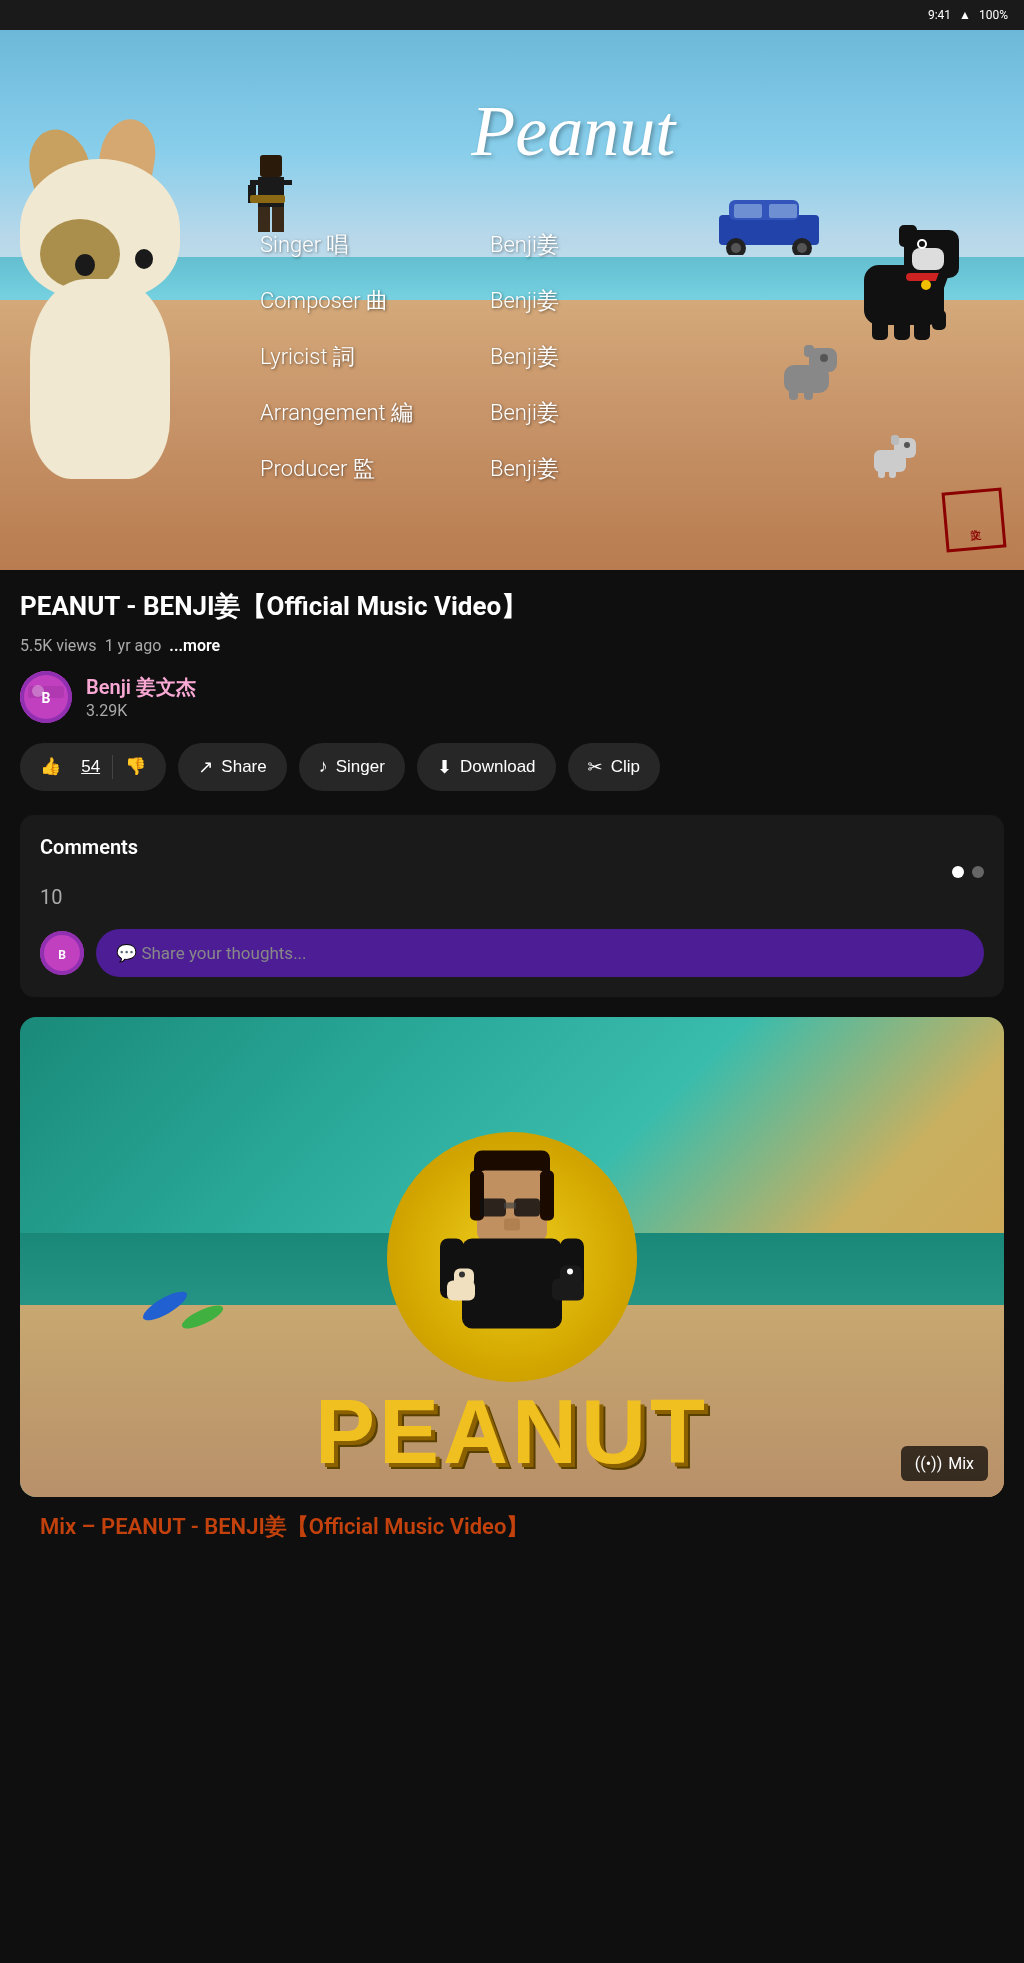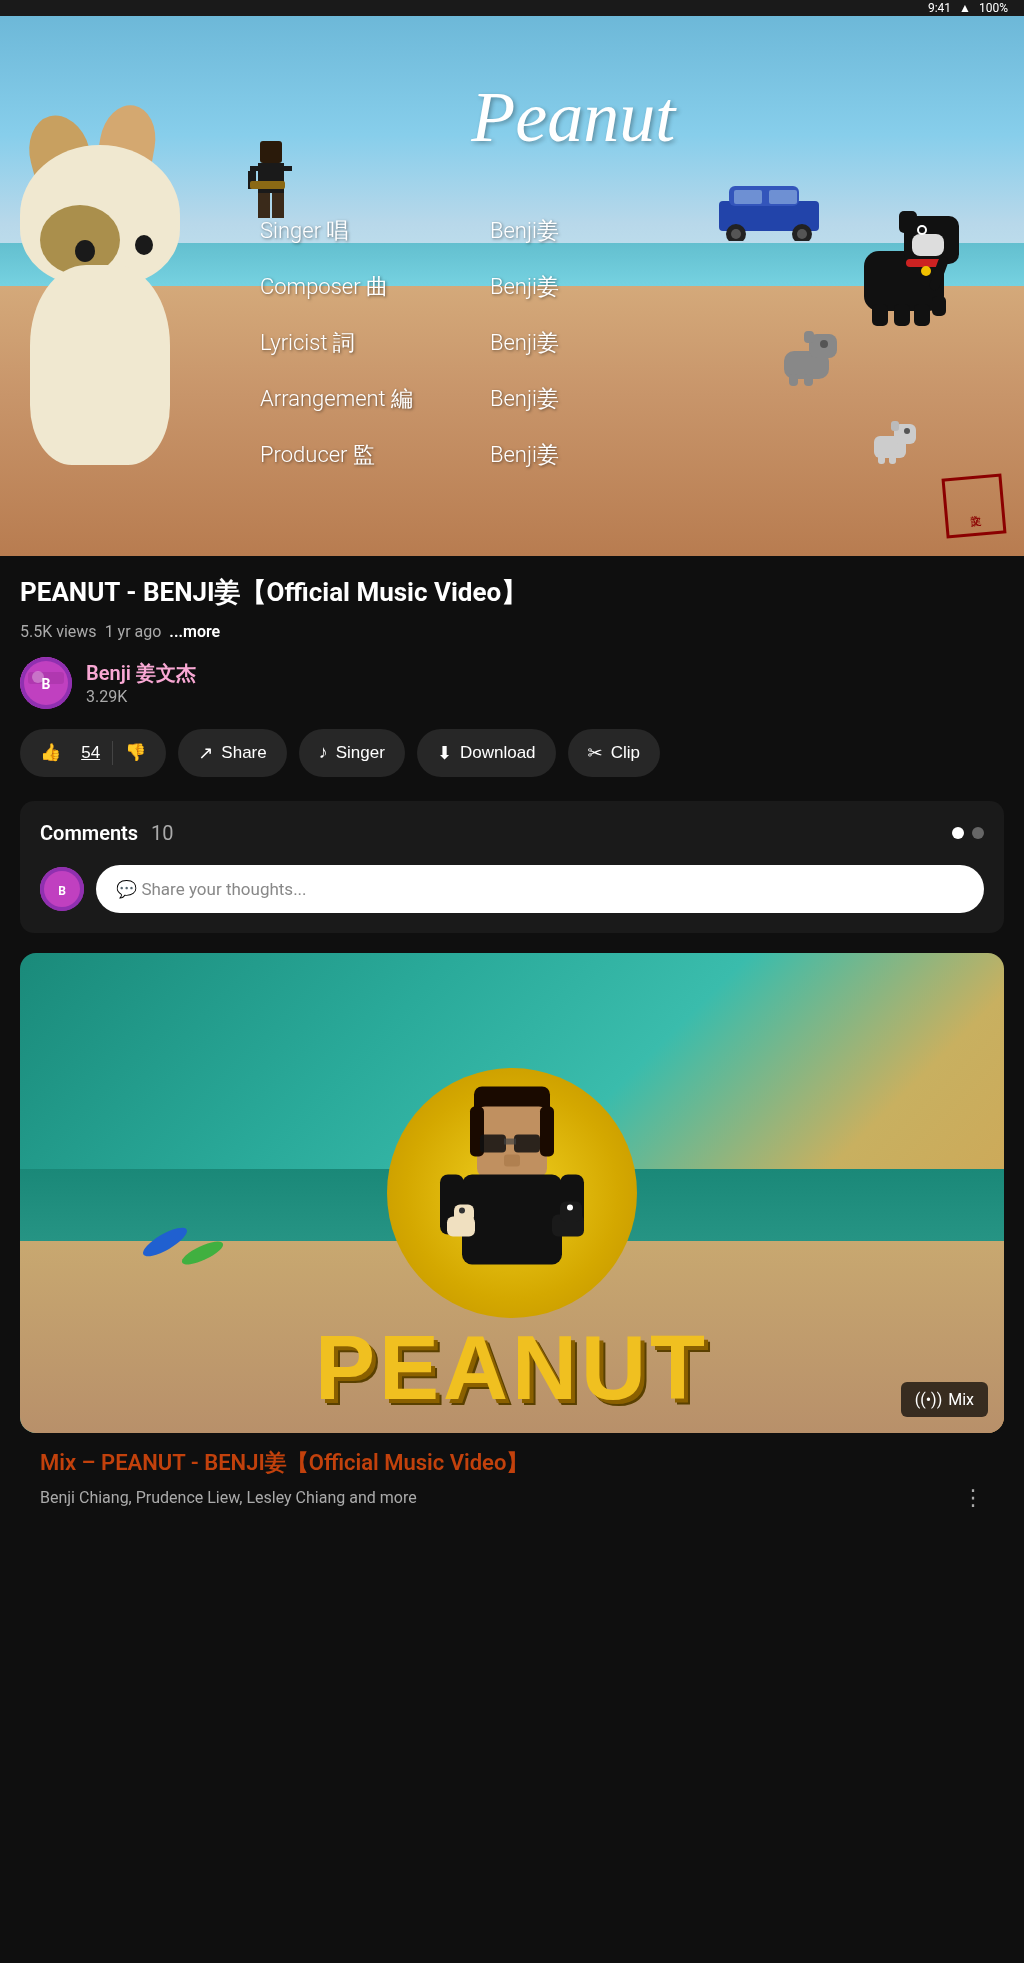--- a/index.html
+++ b/index.html
@@ -16,7 +16,7 @@
     
     .status-bar {
       background: #1a1a1a;
-      height: 16px;
+      height: 30px;
       display: flex;
       align-items: center;
       justify-content: flex-end;

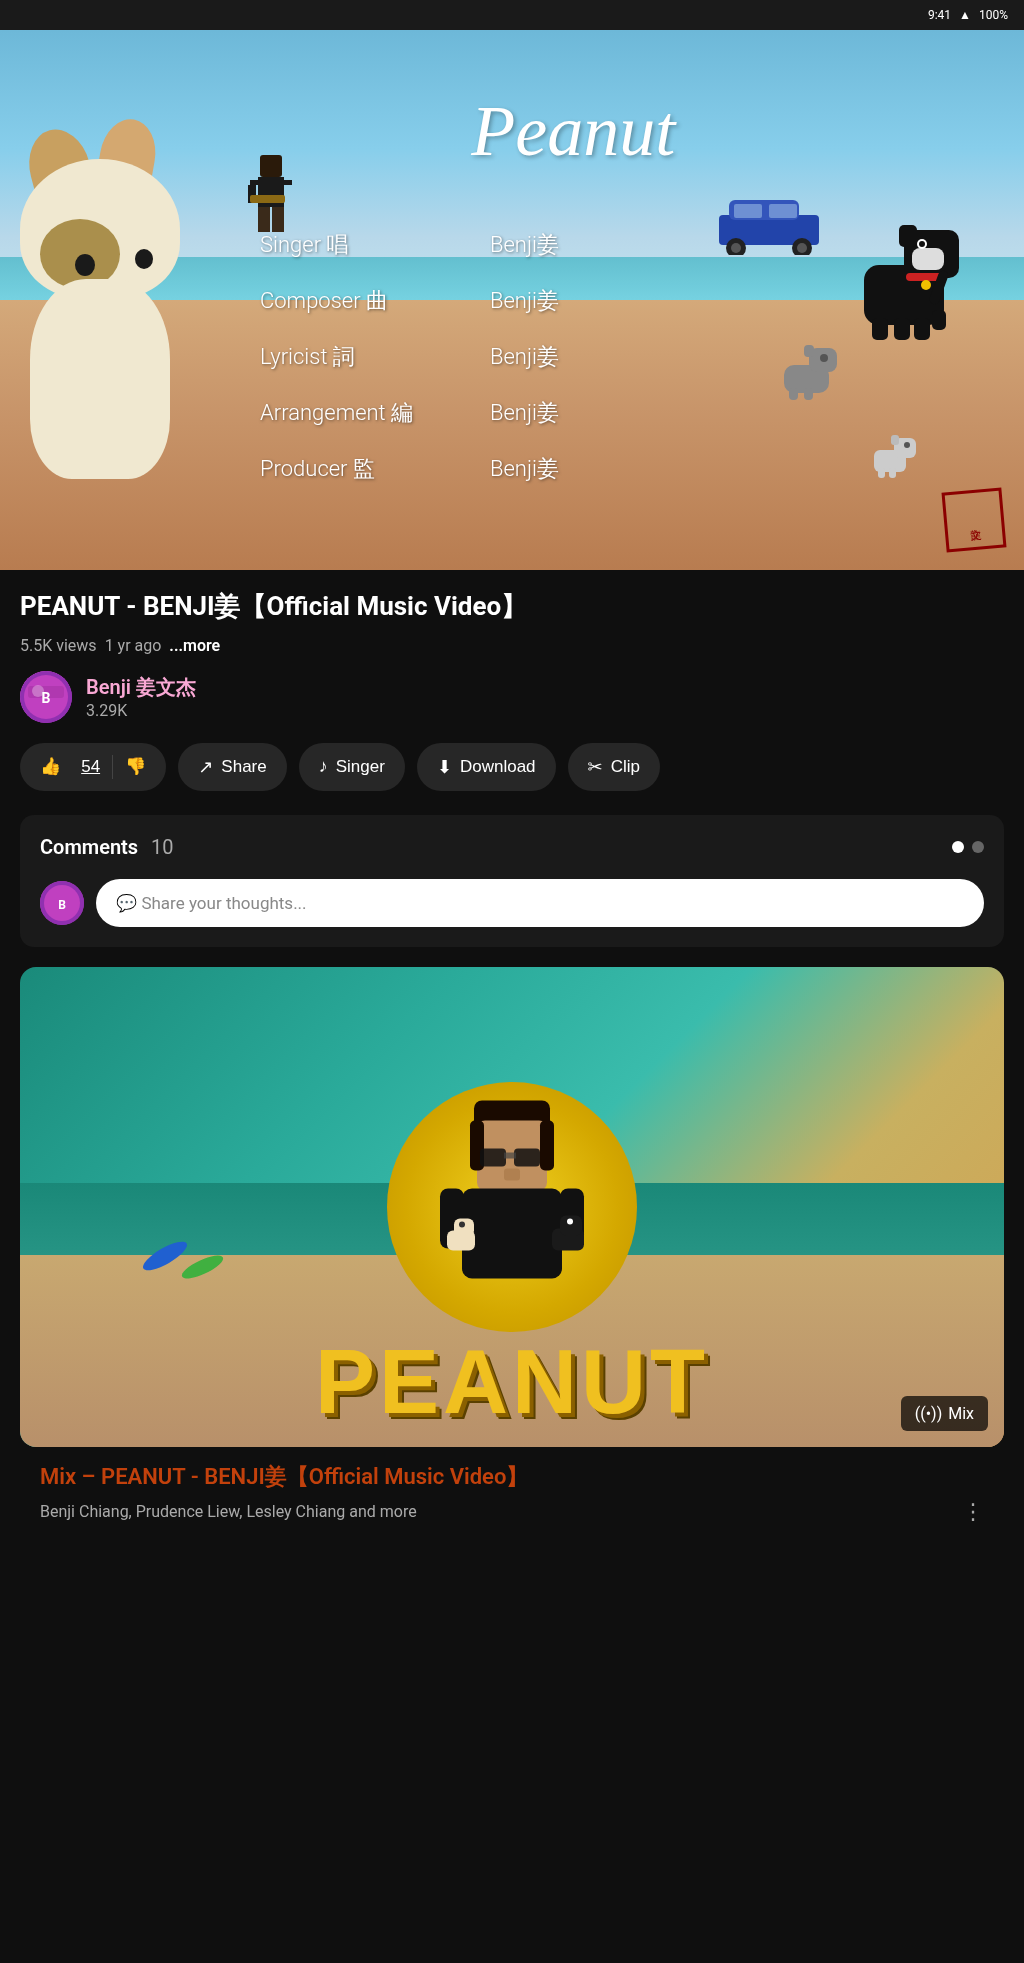--- a/index.html
+++ b/index.html
@@ -357,7 +357,8 @@
       color: #fff;
       display: flex;
       align-items: flex-start;
-      gap: 13px;
+      gap: 26px;
+      flex-direction: column;
     }
 
     .comments-count {

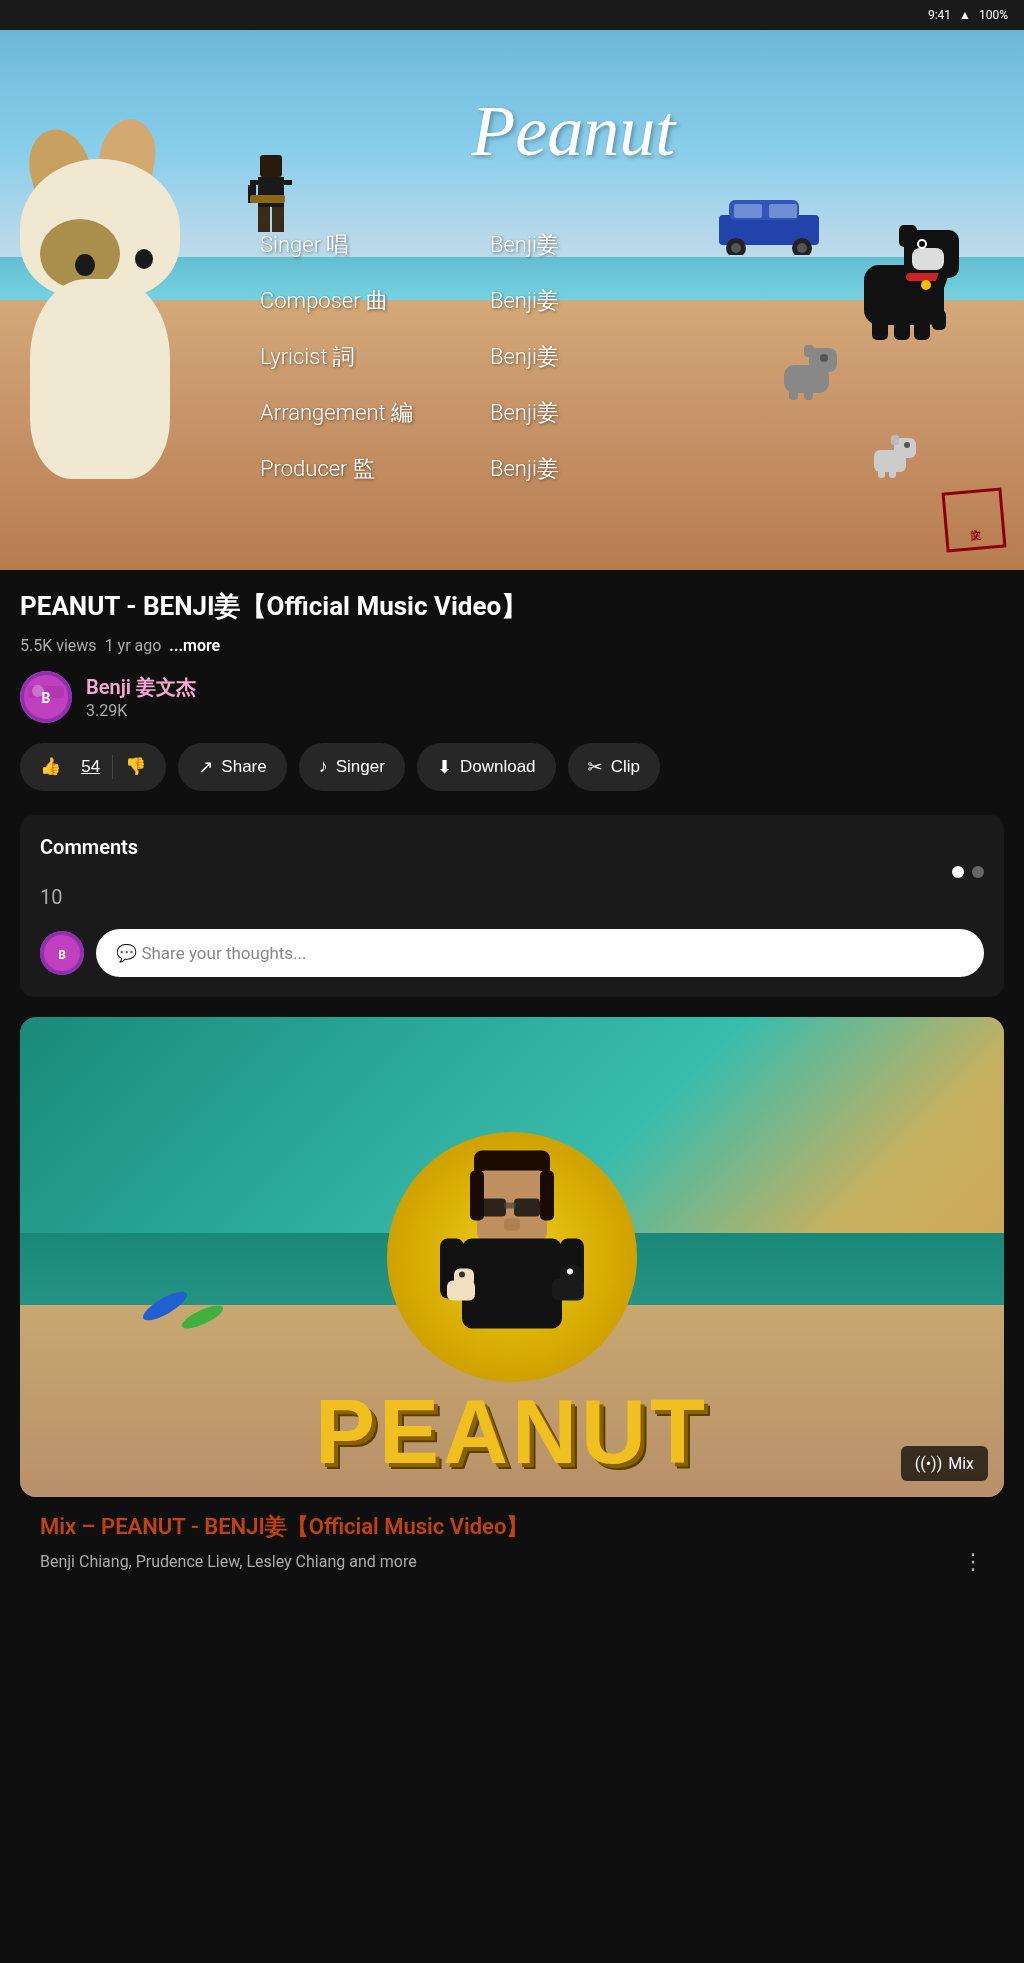--- a/index.html
+++ b/index.html
@@ -403,7 +403,7 @@
 
     .comment-input {
       flex: 1;
-      background: #ffffff;
+      background: #4c1d95;
       border: none;
       border-radius: 25px;
       padding: 14px 20px;

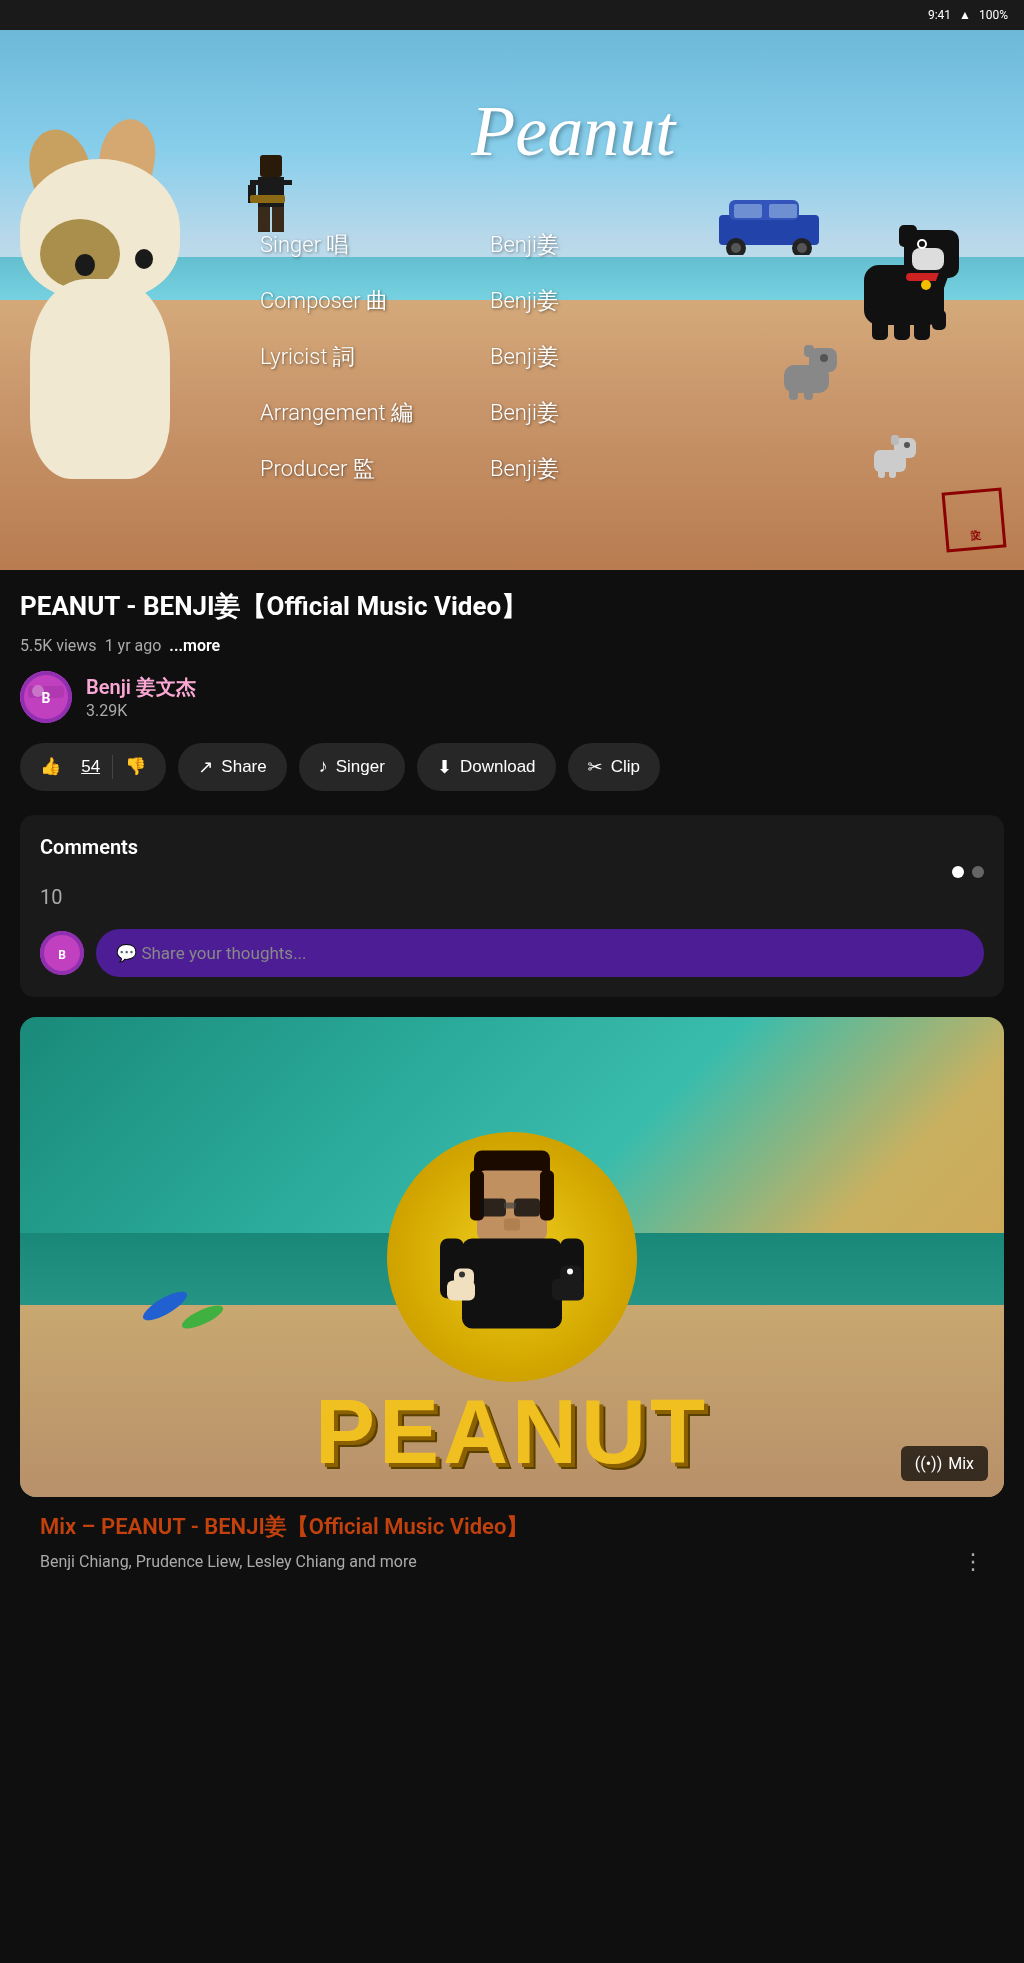--- a/index.html
+++ b/index.html
@@ -830,10 +830,6 @@
 
     <div class="related-video-info section-padding">
       <div class="related-title">Mix – PEANUT - BENJI姜【Official Music Video】</div>
-      <div class="related-meta">
-        <span class="related-channel">Benji Chiang, Prudence Liew, Lesley Chiang and more</span>
-        <span class="related-more-icon">⋮</span>
-      </div>
     </div>
   </div>
 </div>

